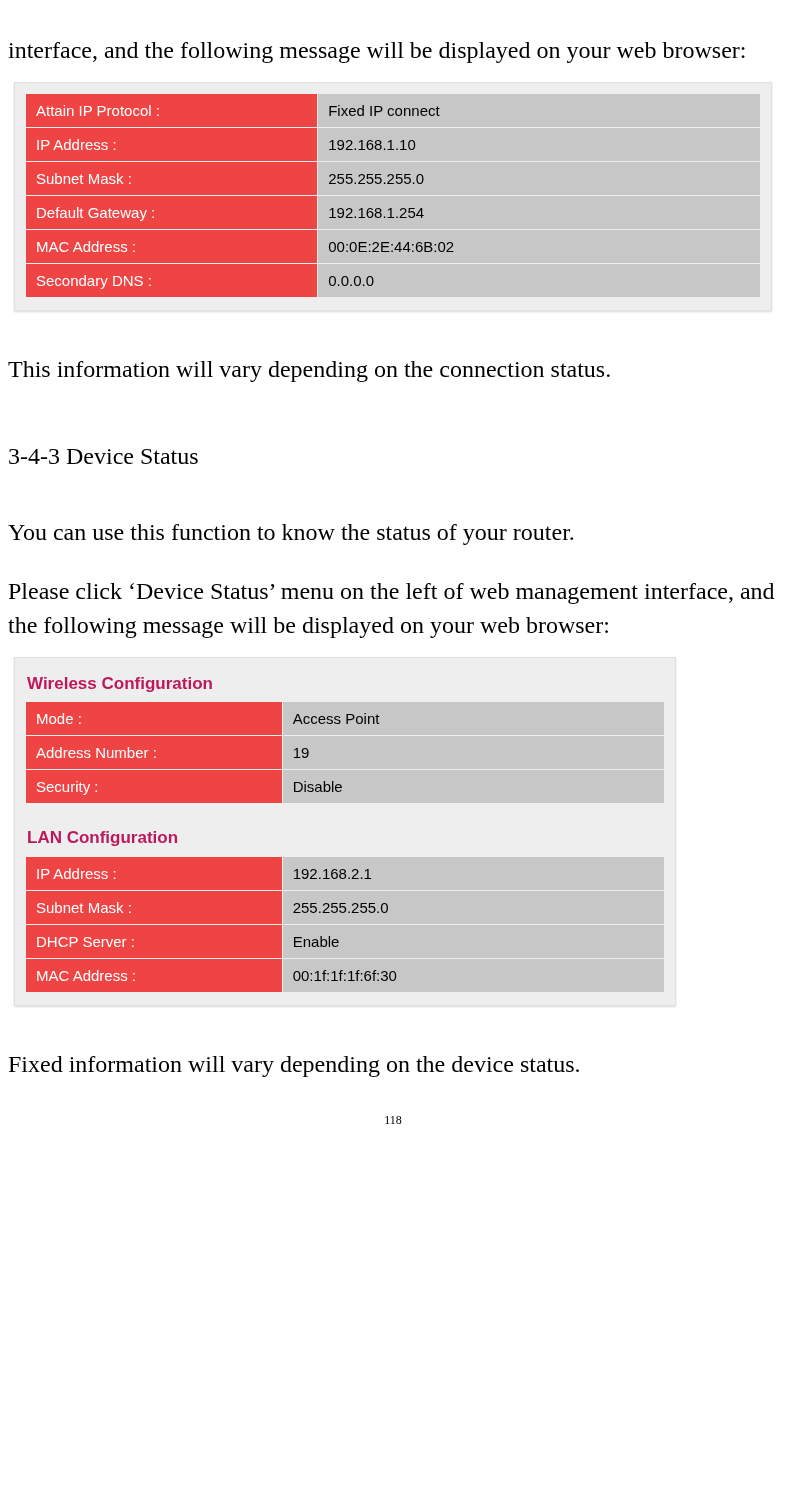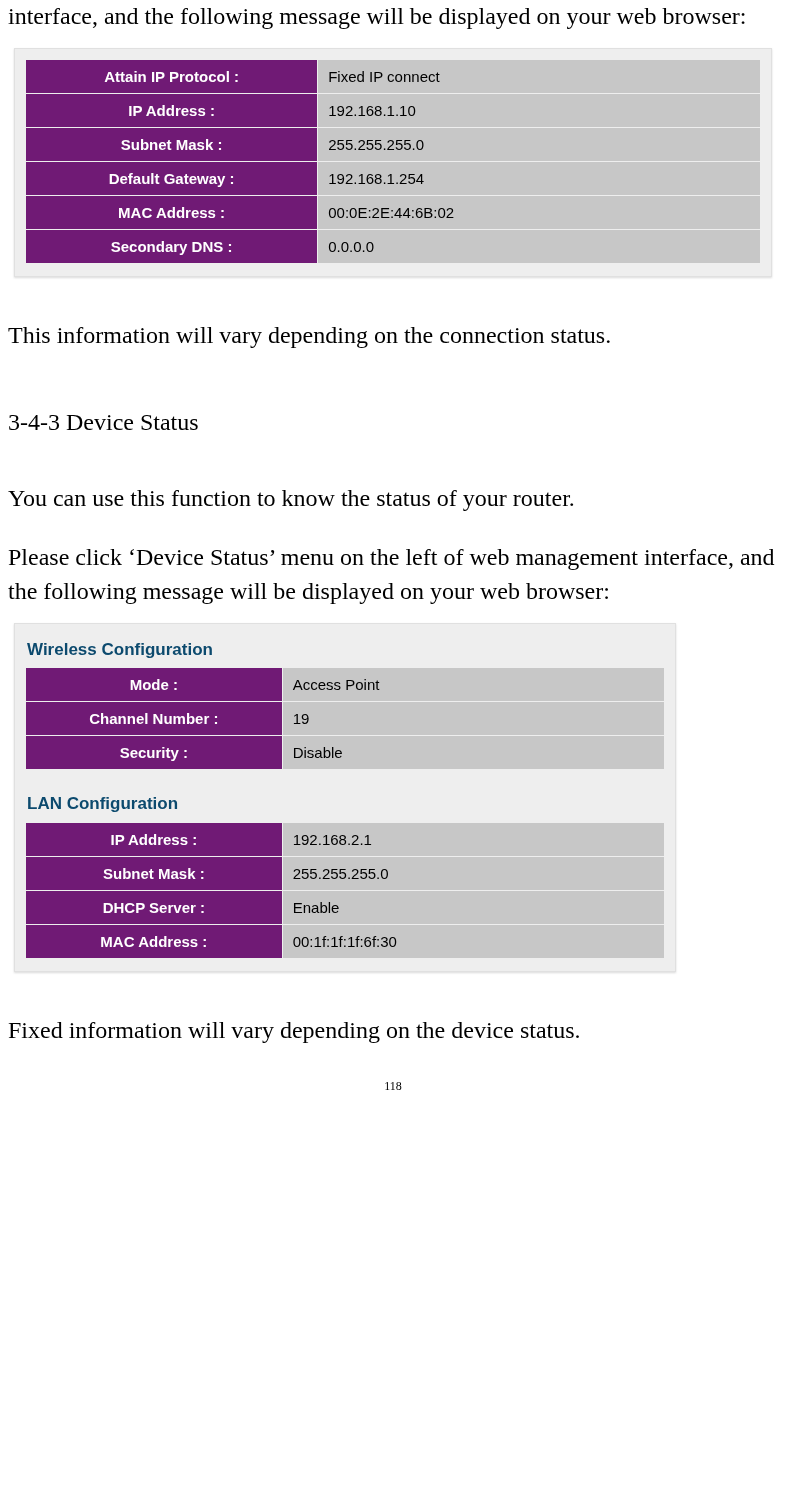--- a/index.html
+++ b/index.html
@@ -13,7 +13,8 @@
       width: 786px;
     }
     .content {
-      padding: 0 8px;
+      padding: 14px 8px;
+      margin-top: 20px;
     }
     p {
       margin: 0 0 14px 0;

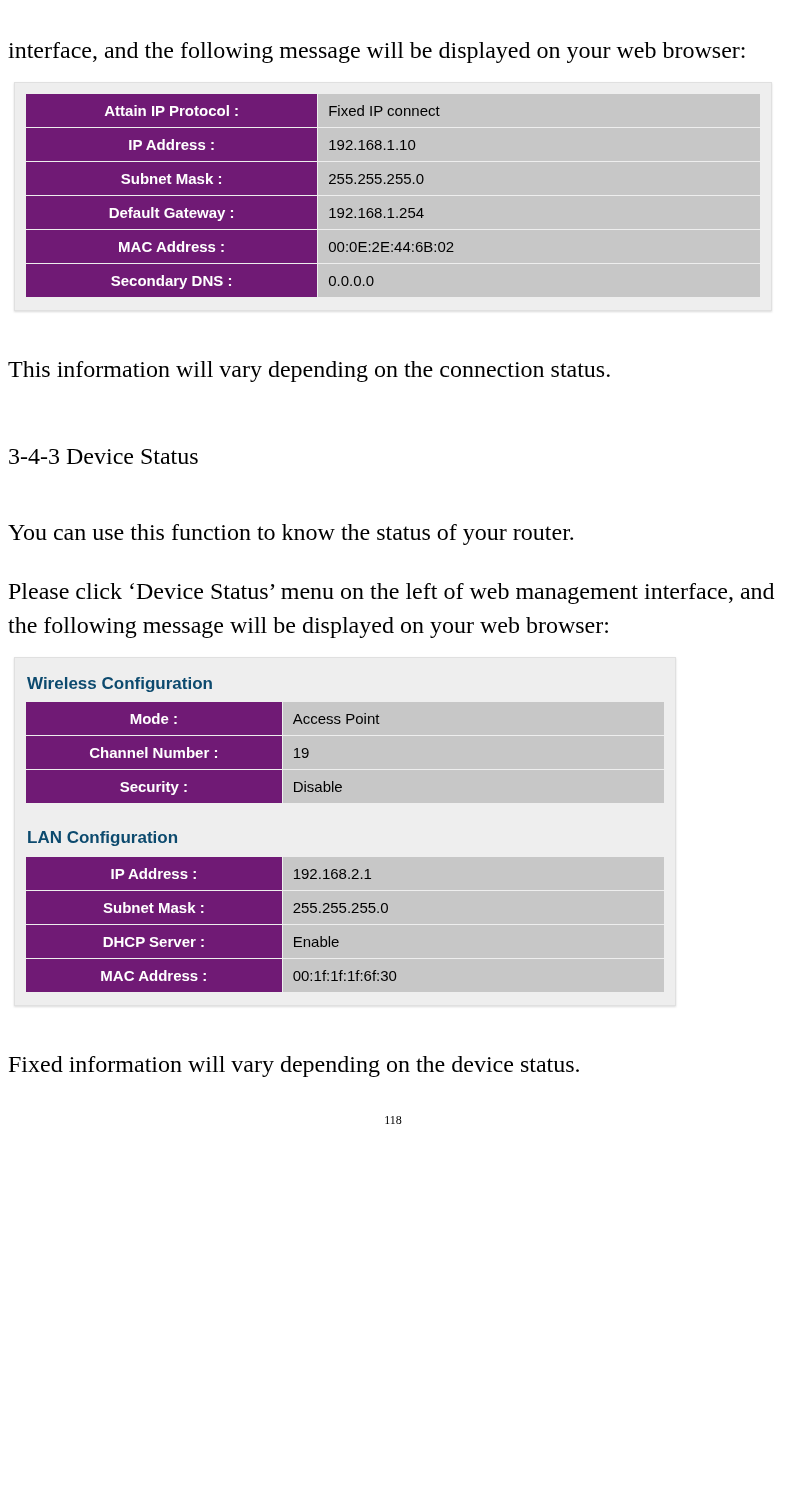--- a/index.html
+++ b/index.html
@@ -55,10 +55,10 @@
       height: 20px;
     }
     .kv-label {
-      background: #701a75;
+      background: #ef4444;
       color: #fff;
-      font-weight: bold;
-      text-align: center;
+      font-weight: normal;
+      text-align: left;
       width: 37%;
     }
     .kv-value {

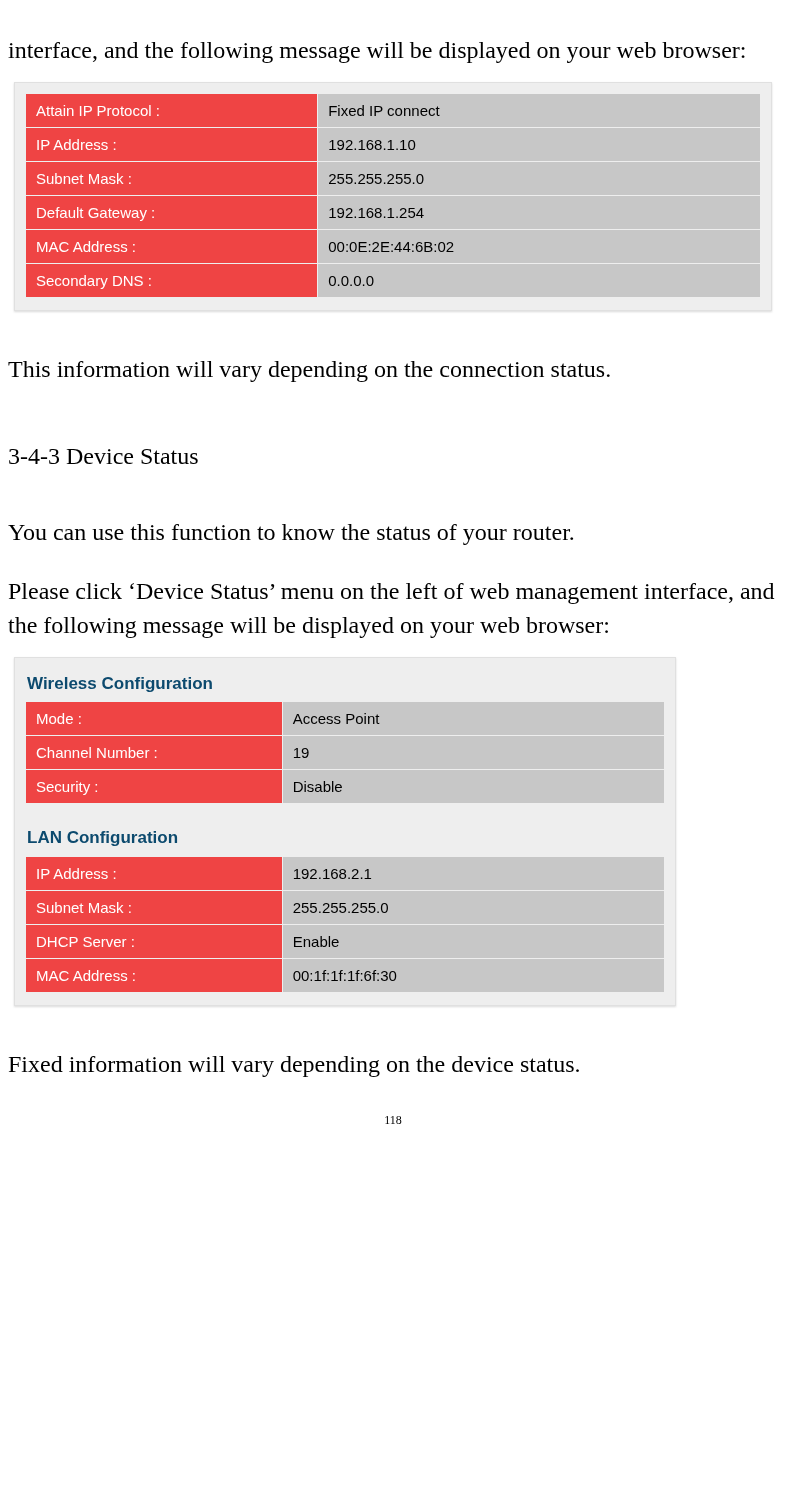--- a/index.html
+++ b/index.html
@@ -39,7 +39,7 @@
       font-family: Arial, Helvetica, sans-serif;
       font-weight: bold;
       font-size: 17px;
-      color: #0c4a6e;
+      color: #be185d;
       margin: 4px 2px 6px 2px;
     }
     .kv-table {

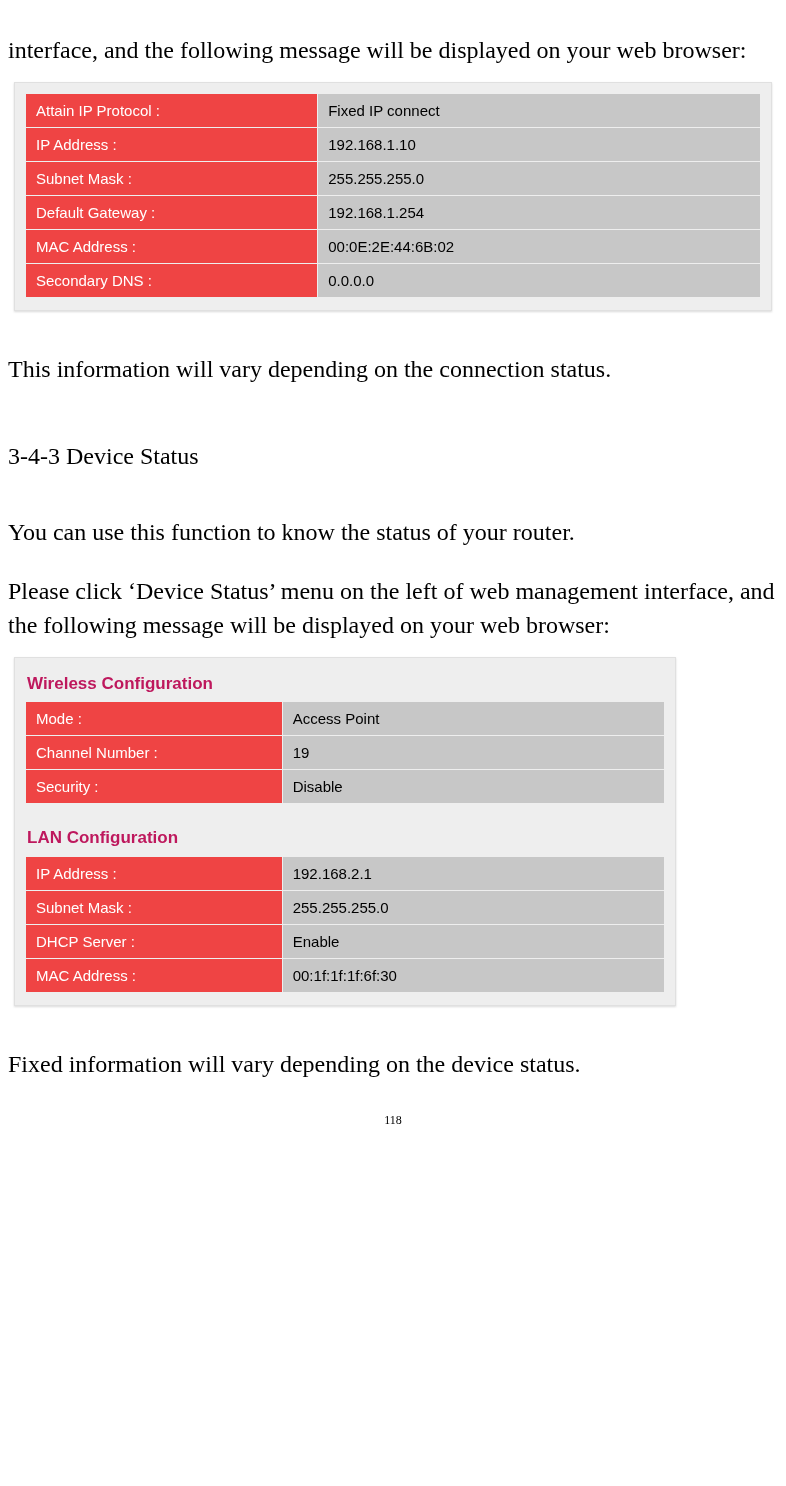--- a/index.html
+++ b/index.html
@@ -136,7 +136,7 @@
         <td class="kv-value">Access Point</td>
       </tr>
       <tr>
-        <td class="kv-label">Channel Number :</td>
+        <td class="kv-label">Address Number :</td>
         <td class="kv-value">19</td>
       </tr>
       <tr>

